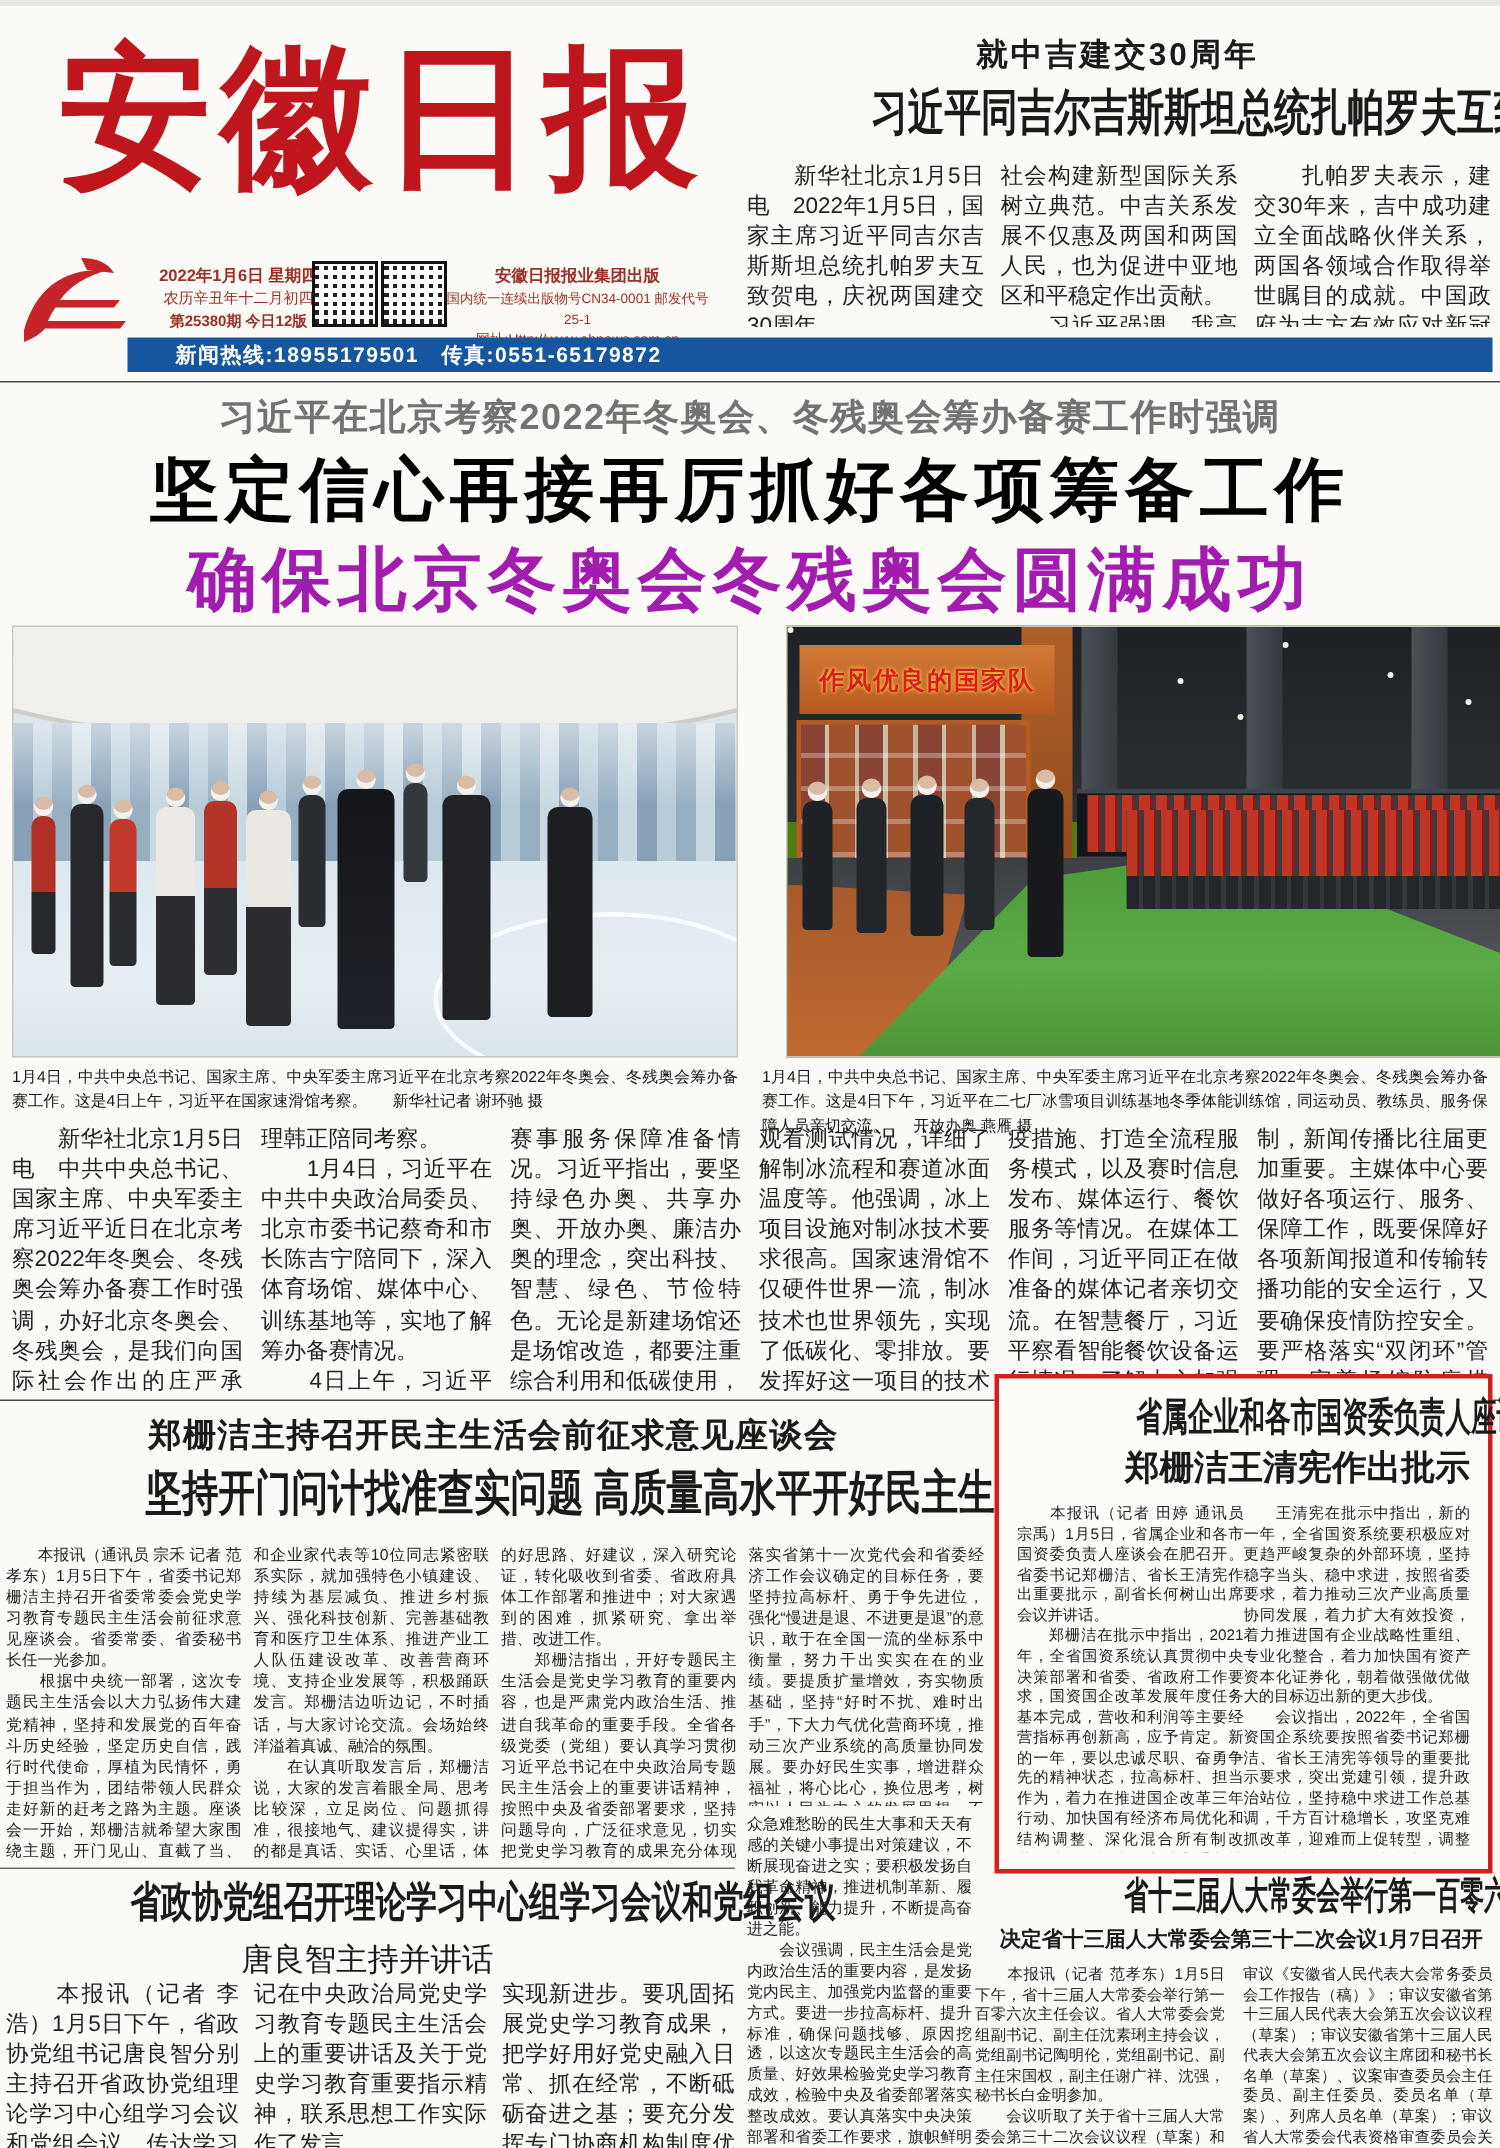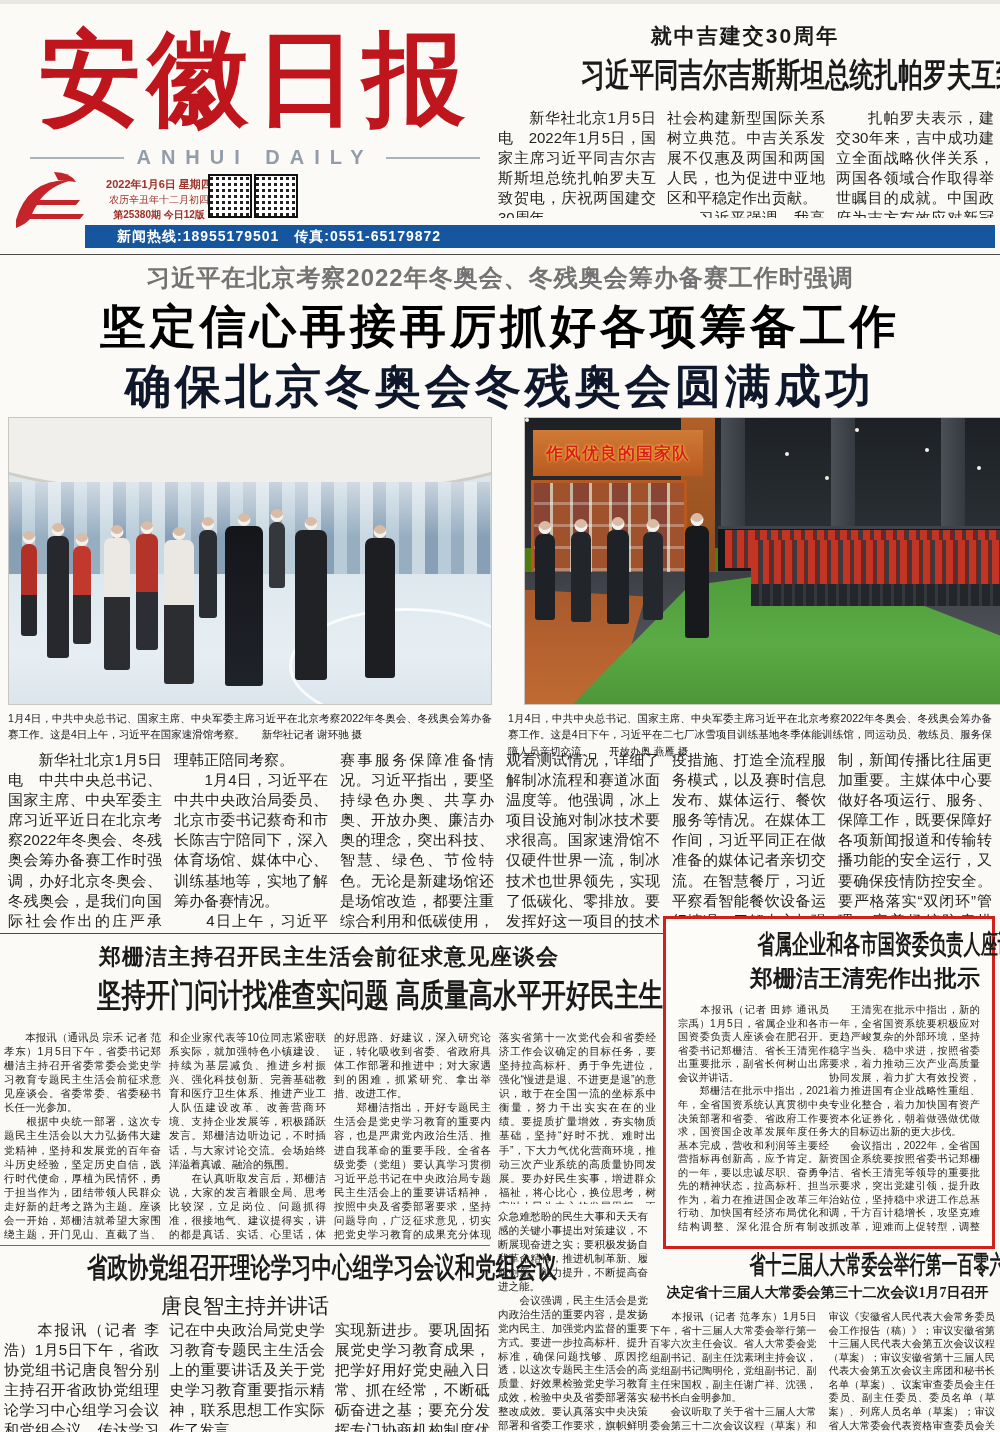--- a/index.html
+++ b/index.html
@@ -124,11 +124,6 @@
 <div id="page">
 
   <div class="abs masthead">安徽日报</div>
-  <div class="abs mh-sub">
-    <span class="rule"></span>
-    <span class="txt">ANHUI DAILY</span>
-    <span class="rule"></span>
-  </div>
 
   <div class="abs logo">
     <svg width="85" height="62" viewBox="0 0 85 62">

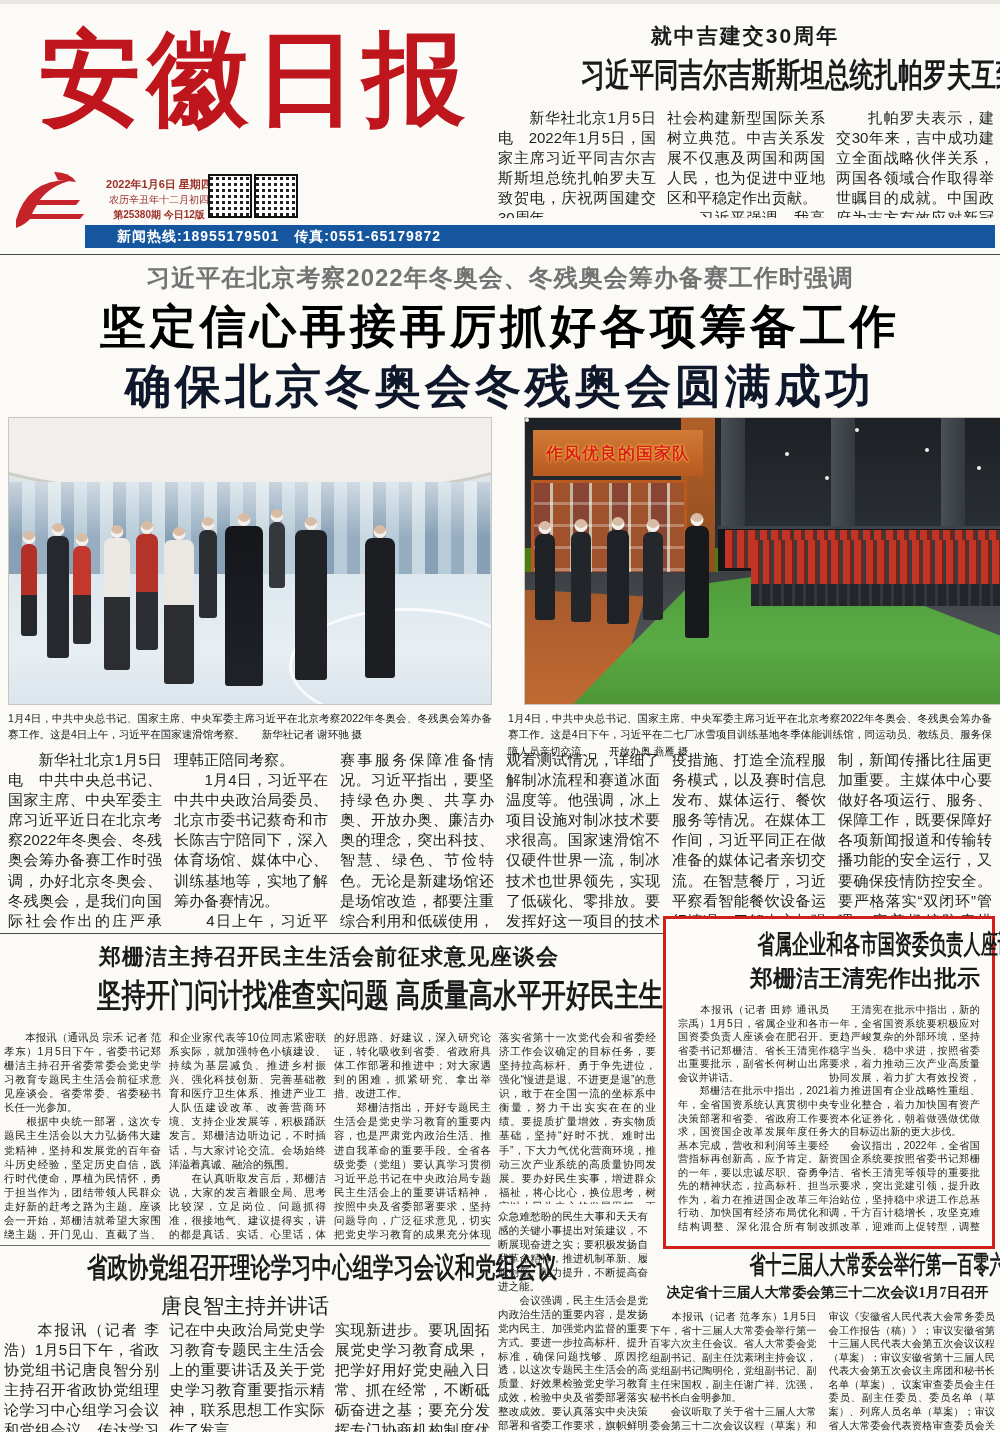--- a/index.html
+++ b/index.html
@@ -141,6 +141,11 @@
   <div class="abs qr"></div>
   <div class="abs qr qr2"></div>
 
+  <div class="abs pubblock">
+    <div class="p1">安徽日报报业集团出版</div>
+    <div class="p2">国内统一连续出版物号CN34-0001 邮发代号25-1</div>
+    <div class="p3">网址:Http://www.ahnews.com.cn</div>
+  </div>
 
   <div class="abs hotline">新闻热线:18955179501　传真:0551-65179872</div>
 

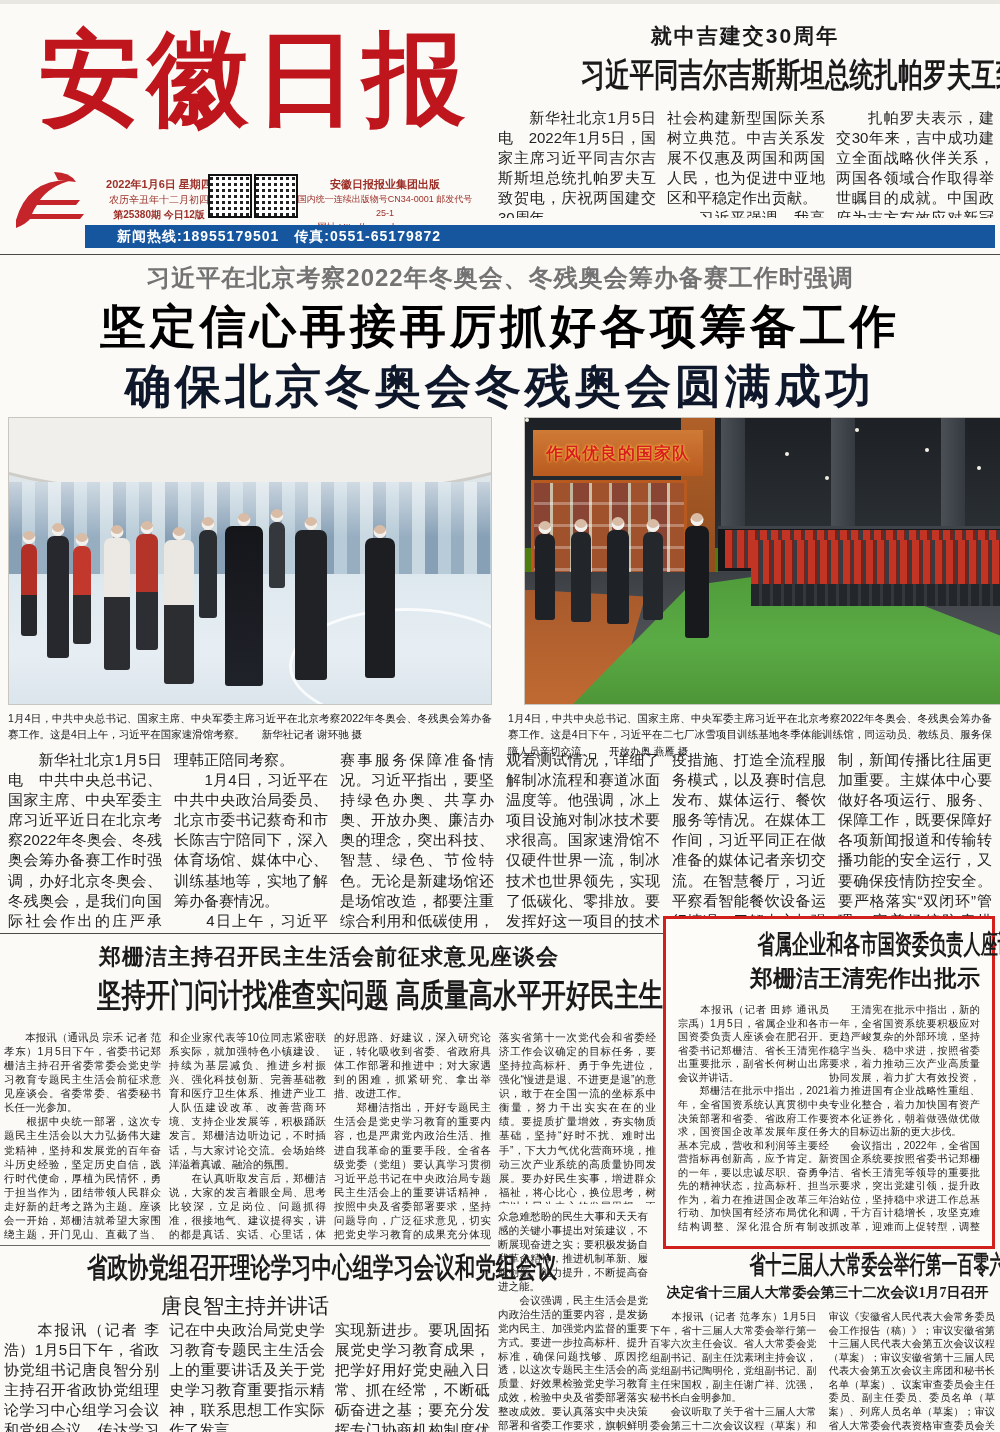--- a/index.html
+++ b/index.html
@@ -41,7 +41,7 @@
   .rule-h{height:1px;background:#4a4a48;}
   .lead-kicker{left:0;top:258px;width:1000px;text-align:center;font-size:24px;font-weight:600;letter-spacing:1px;color:#737373;}
   .lead-h1{left:0;top:292px;width:1000px;text-align:center;font-size:46px;font-weight:bold;letter-spacing:4px;color:#000;}
-  .lead-h2{left:0;top:352px;width:1000px;text-align:center;font-size:46px;font-weight:bold;letter-spacing:4px;color:#0f172a;}
+  .lead-h2{left:0;top:352px;width:1000px;text-align:center;font-size:46px;font-weight:bold;letter-spacing:4px;color:#a21caf;}
   .photo{top:413px;width:484px;height:288px;overflow:hidden;border:1px solid #c9c6c0;box-sizing:border-box;background:#dfe6ea;}
   .photoL{left:8px;} .photoR{left:524px;background:#4d7c0f;}
   .caption{top:706px;width:484px;font-size:10.5px;line-height:1.55;text-align:justify;color:#15161a;font-weight:500;}

